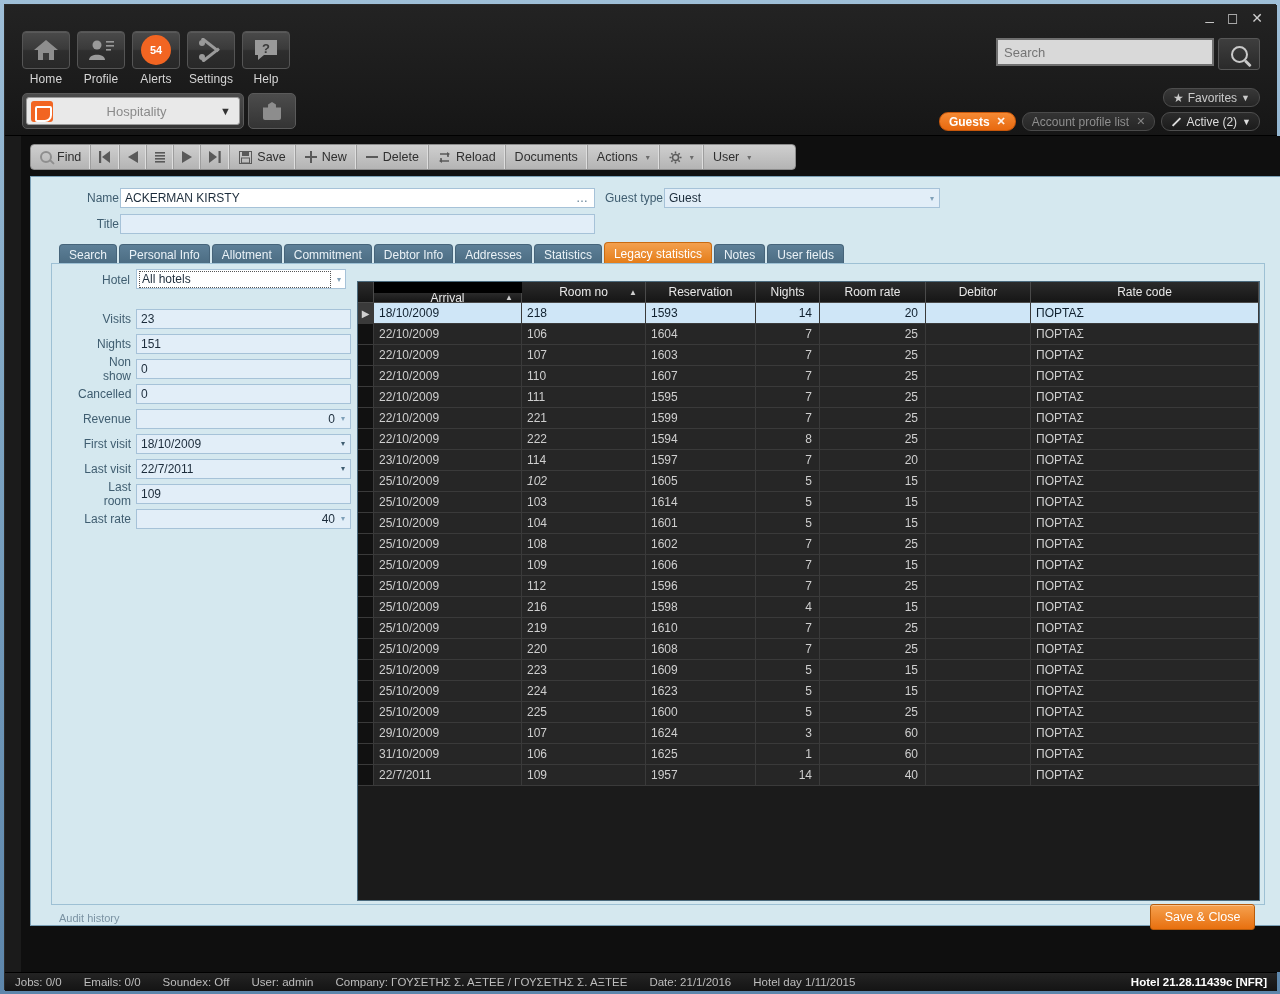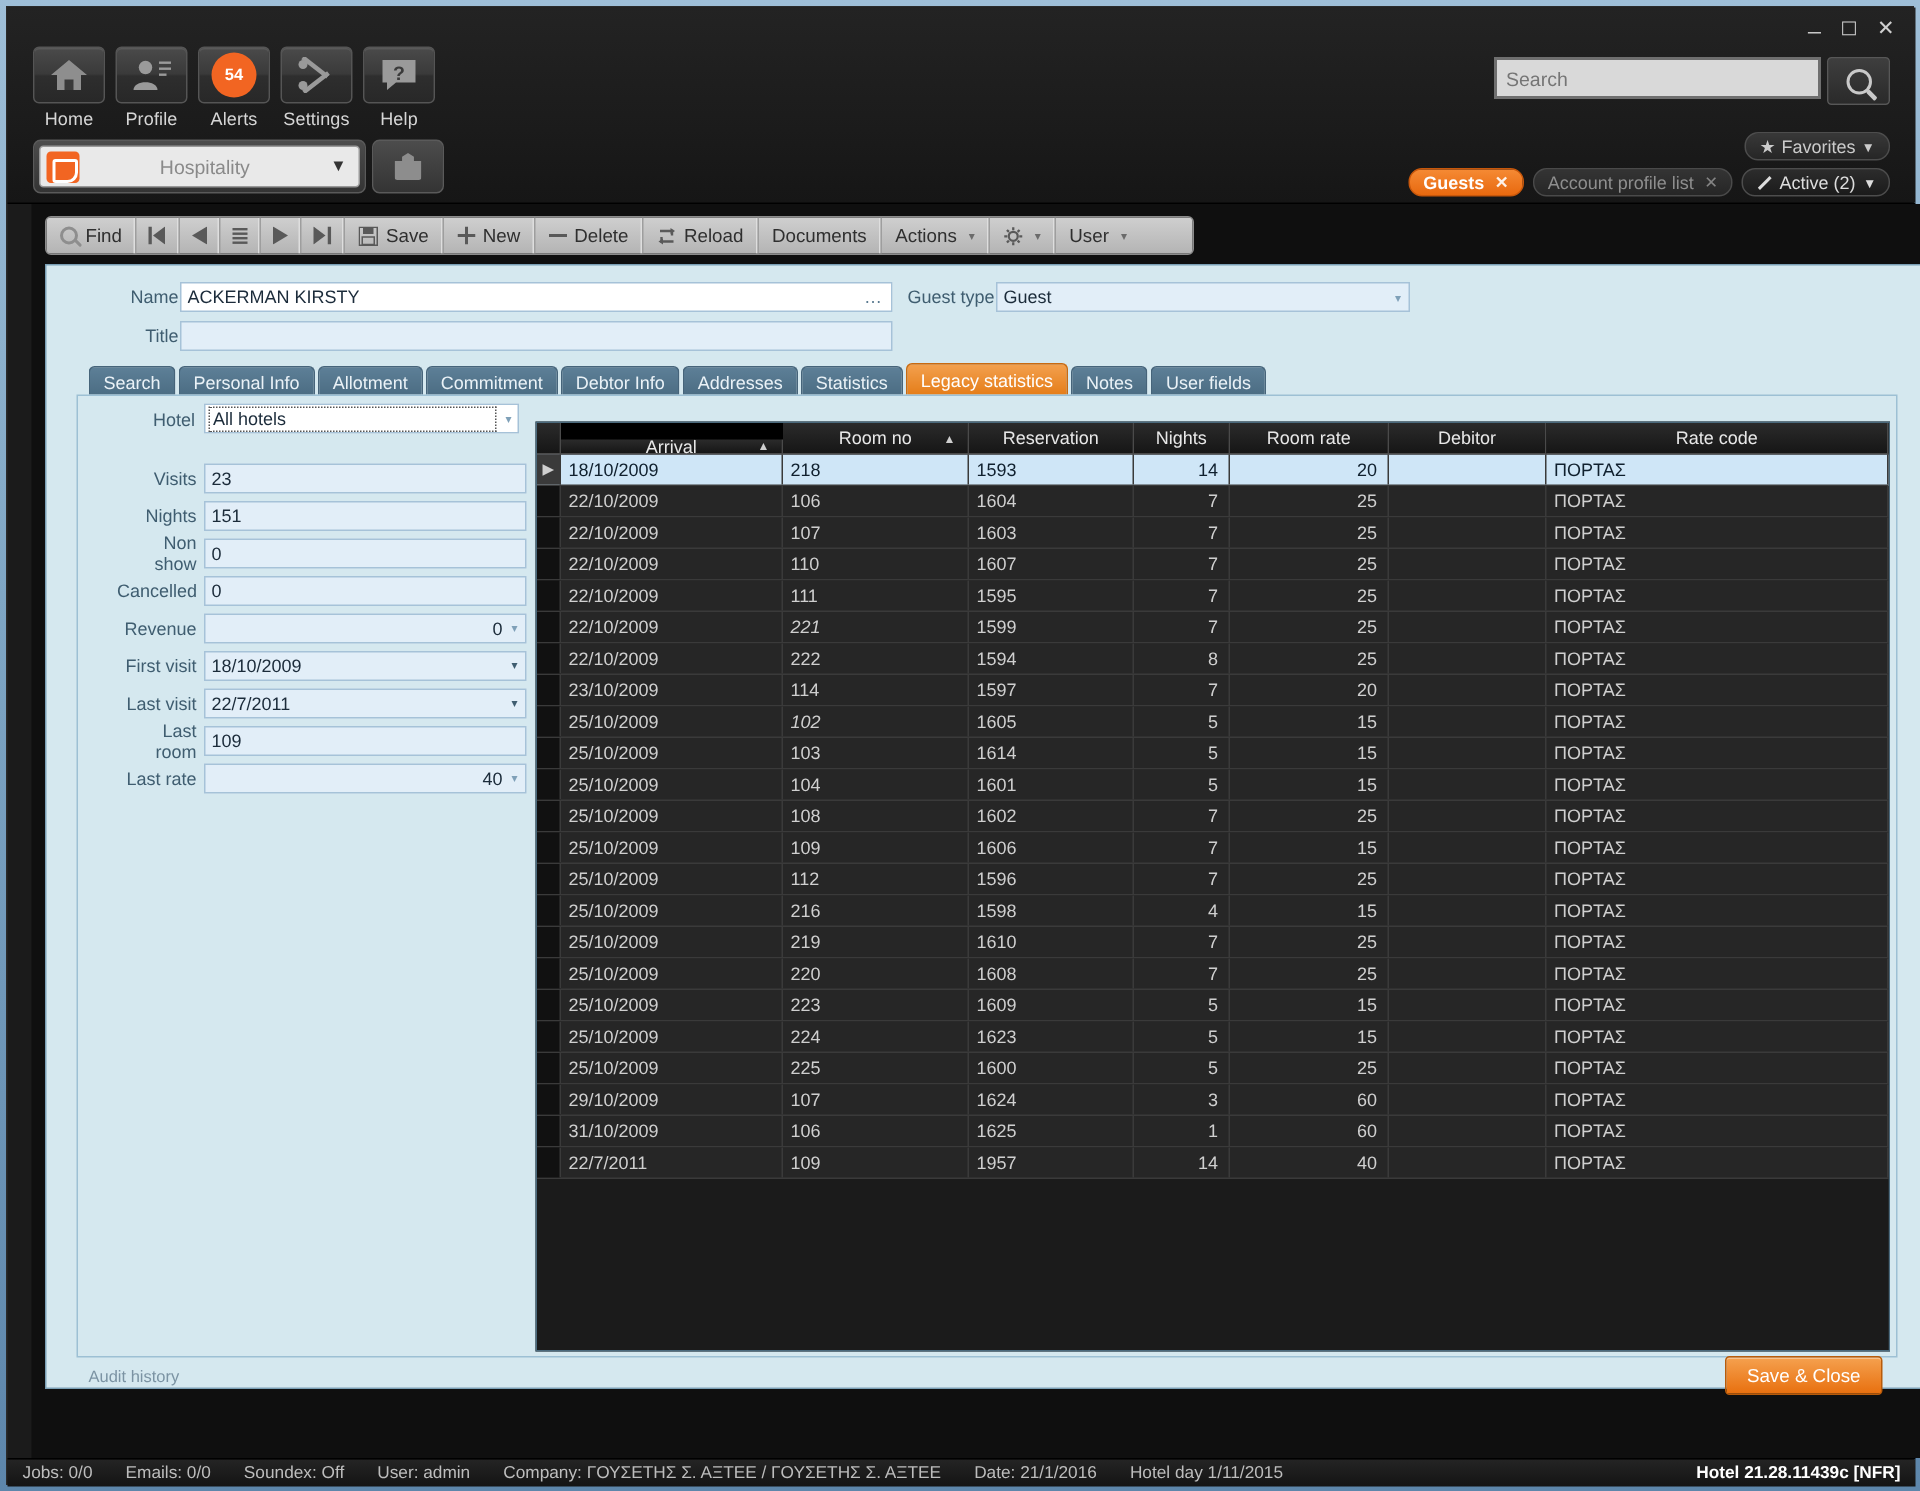--- a/index.html
+++ b/index.html
@@ -731,7 +731,7 @@
                 <div class="grow">
                   <div class="rm"></div>
                   <div class="cell" style="width: 148px;">22/10/2009</div>
-                  <div class="cell" style="width: 124px; font-style: italic;">221</div>
+                  <div class="cell" style="width: 124px;">221</div>
                   <div class="cell" style="width: 110px;">1599</div>
                   <div class="cell num" style="width: 64px;">7</div>
                   <div class="cell num" style="width: 106px;">25</div>

